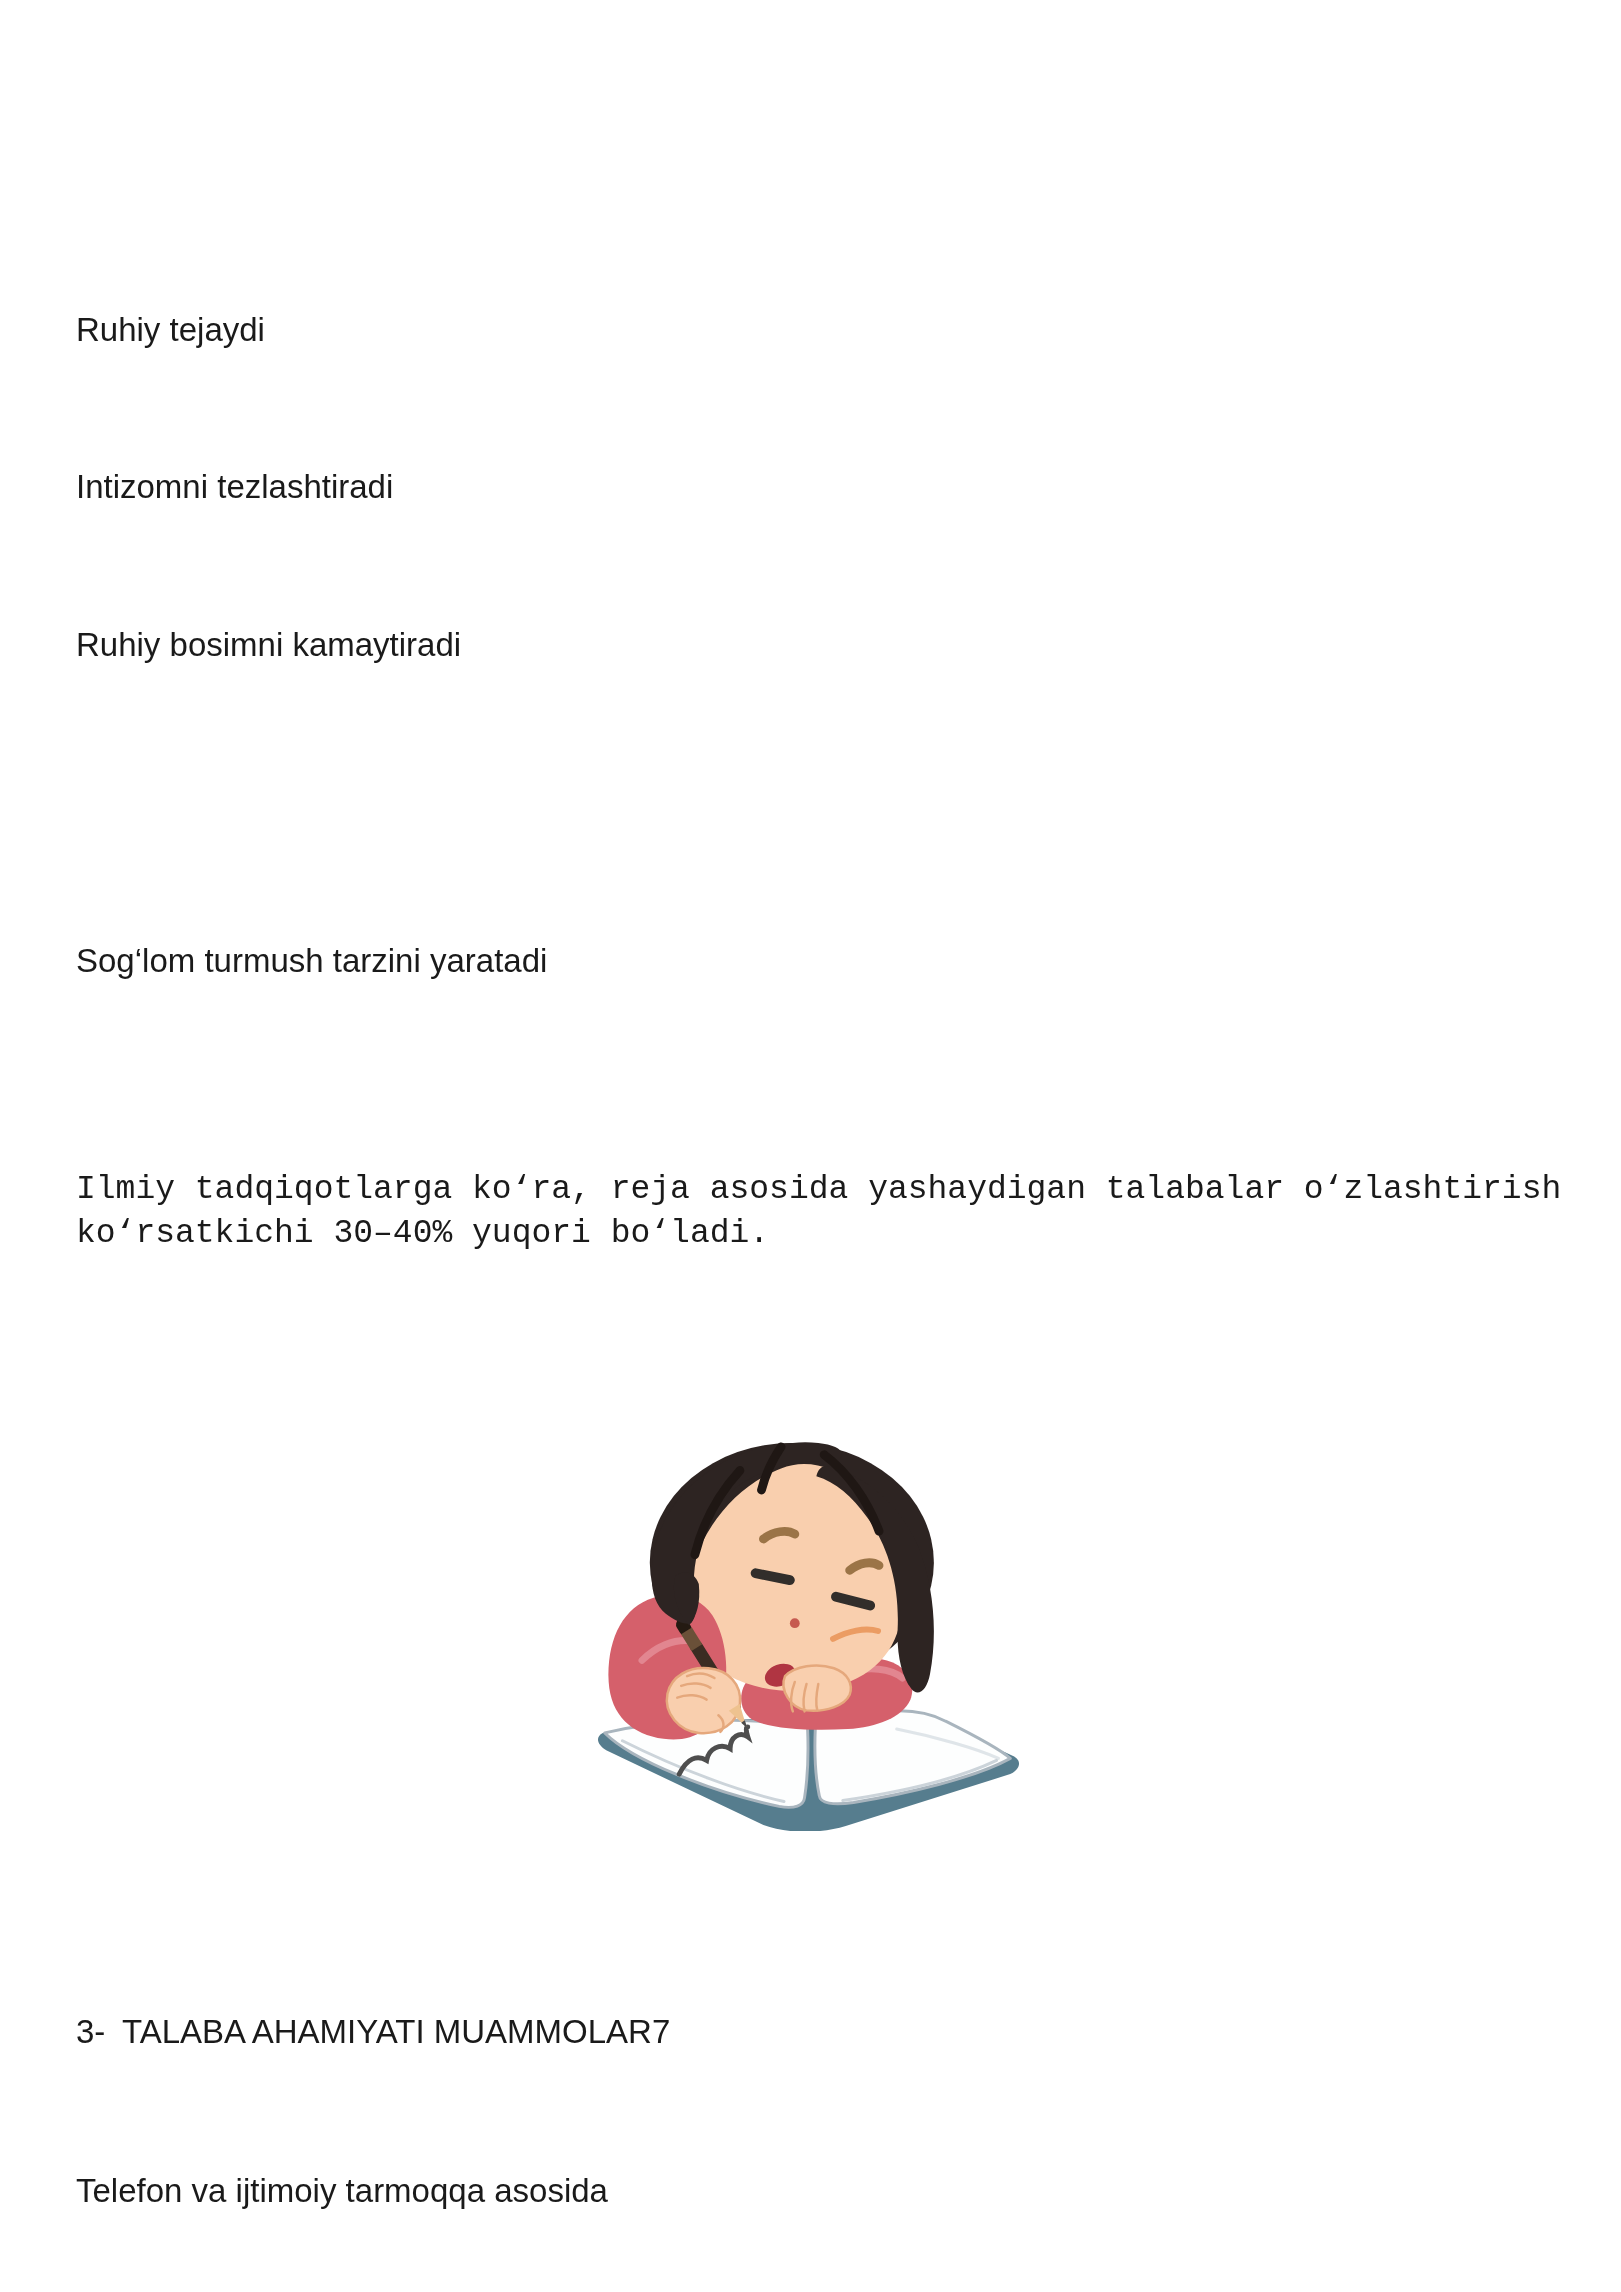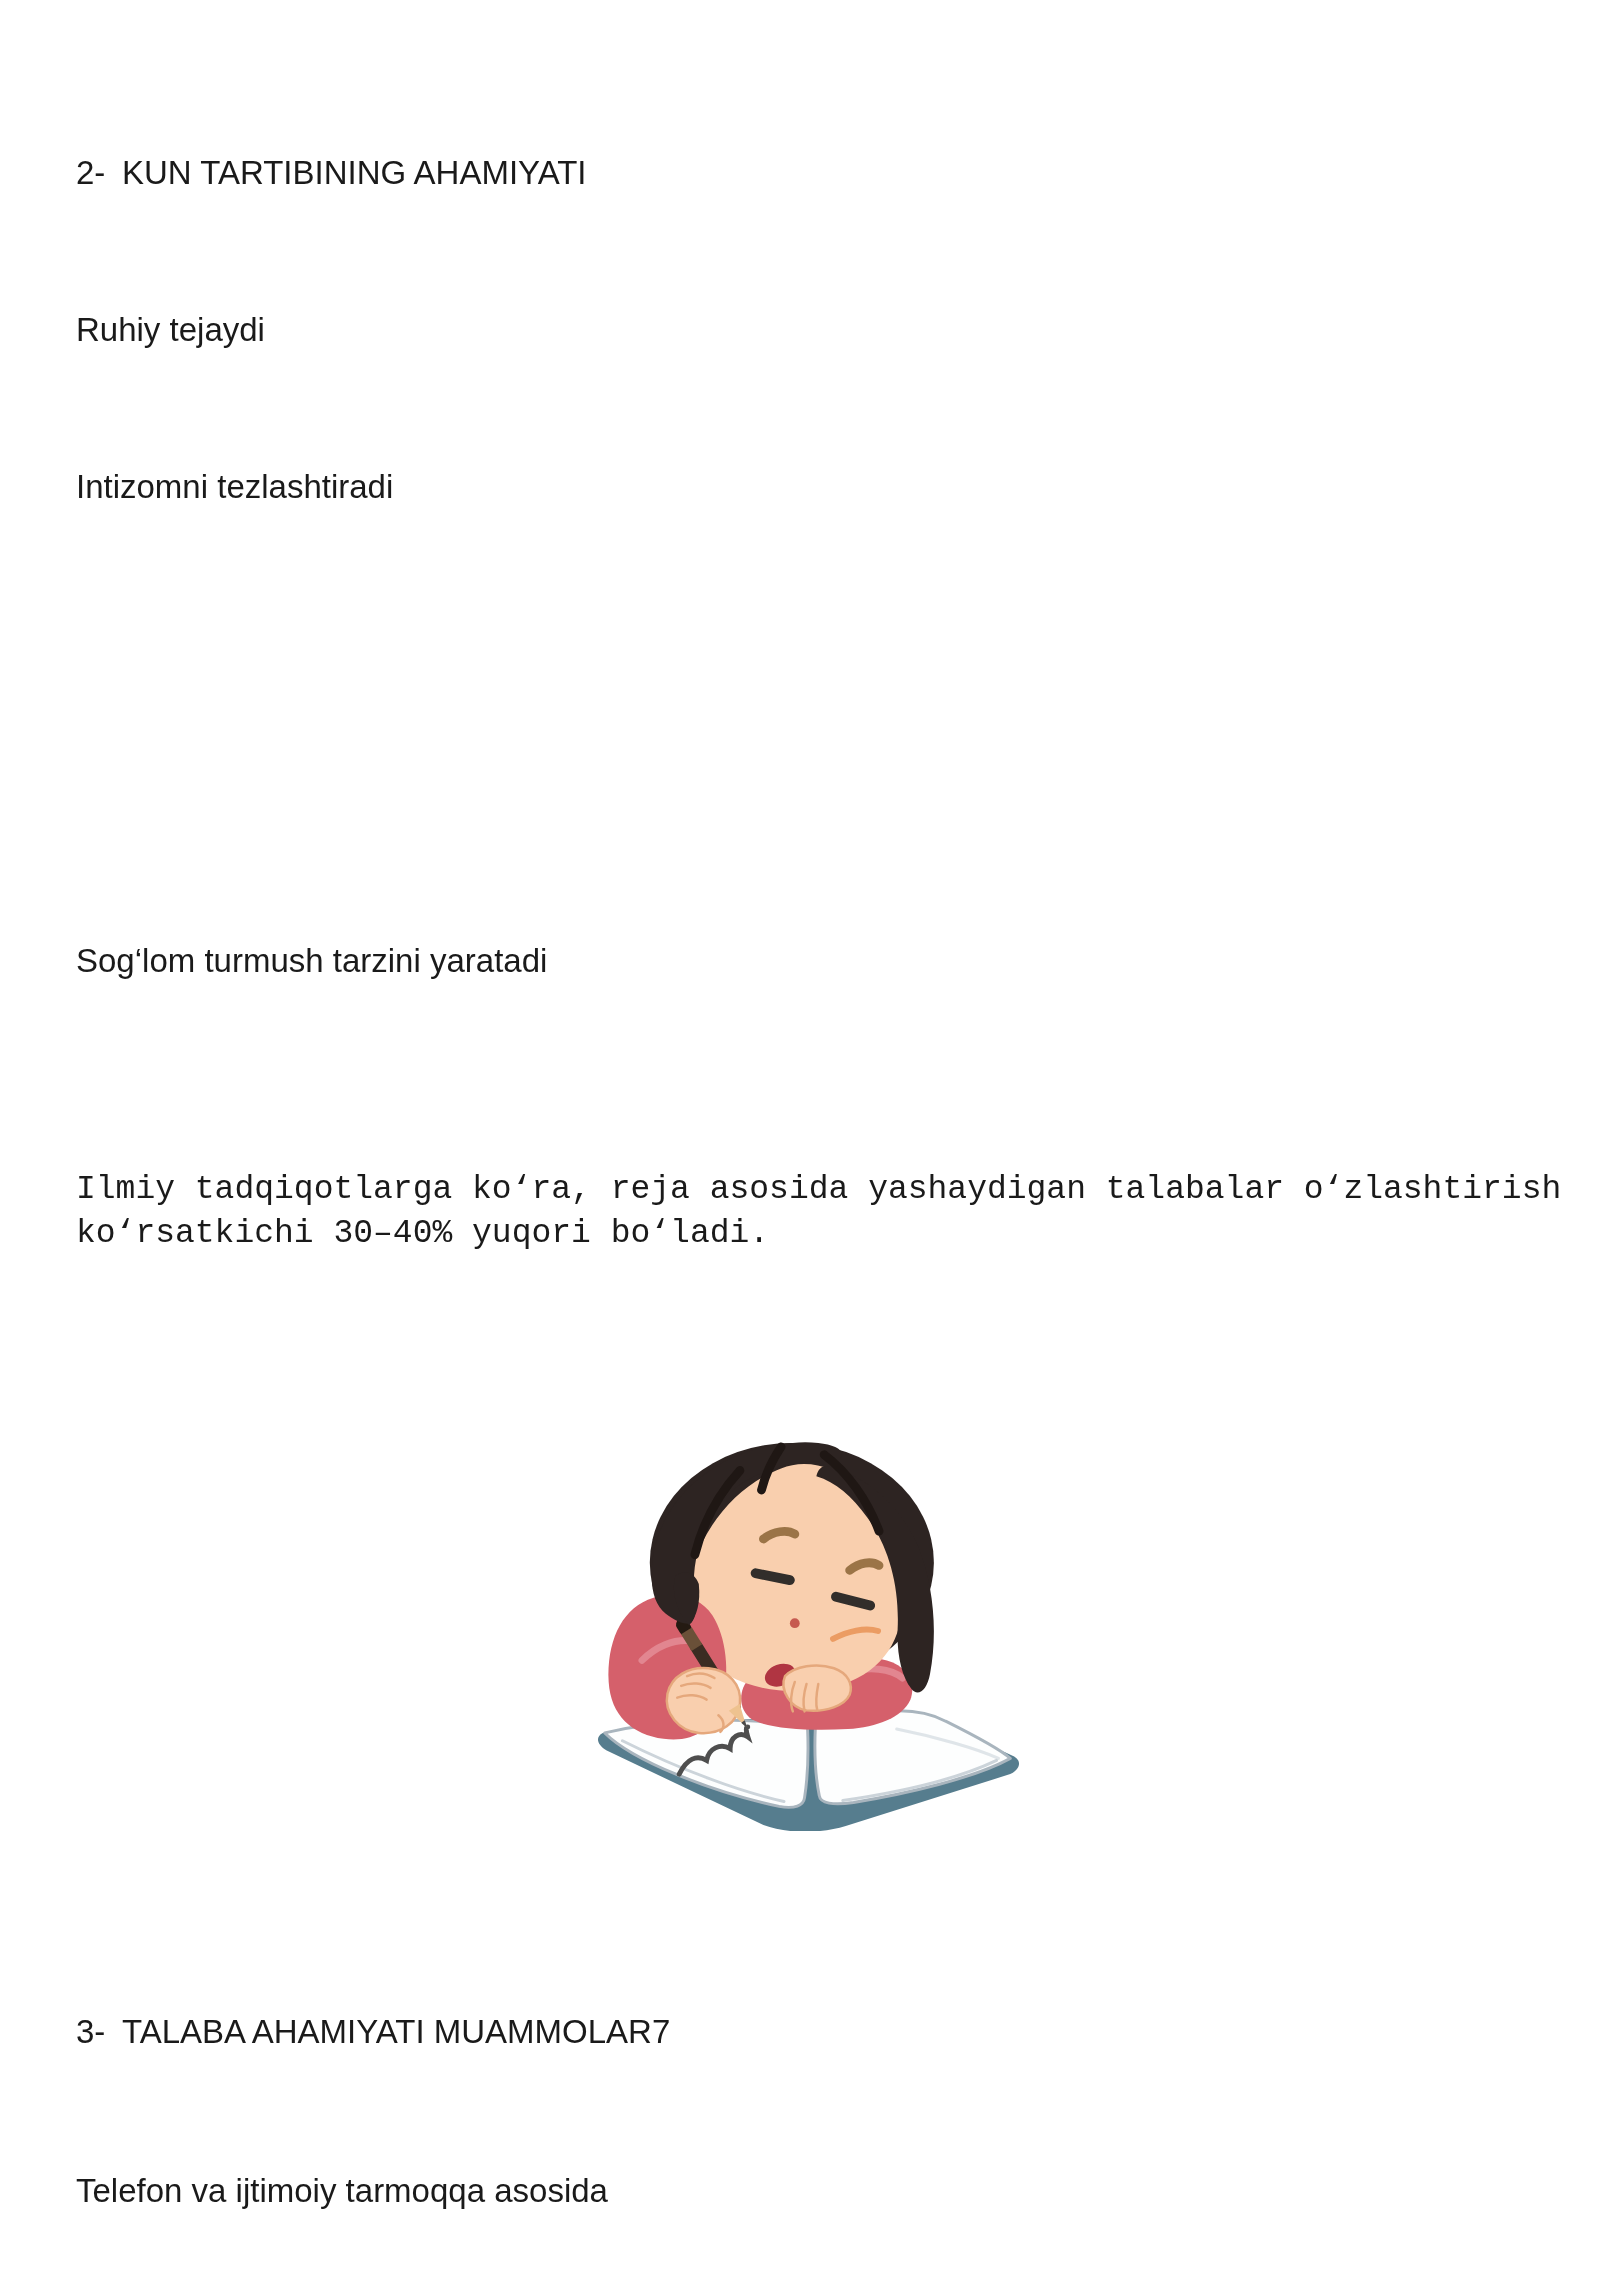--- a/index.html
+++ b/index.html
@@ -67,9 +67,6 @@
 
 <div class="page">
 
-  <div class="line" style="top:151px">
-    <span class="marker">2-</span><span>KUN TARTIBINING AHAMIYATI</span>
-  </div>
 
   <div class="line" style="top:308px">Ruhiy tejaydi</div>
   <div class="line" style="top:465px">Intizomni tezlashtiradi</div>

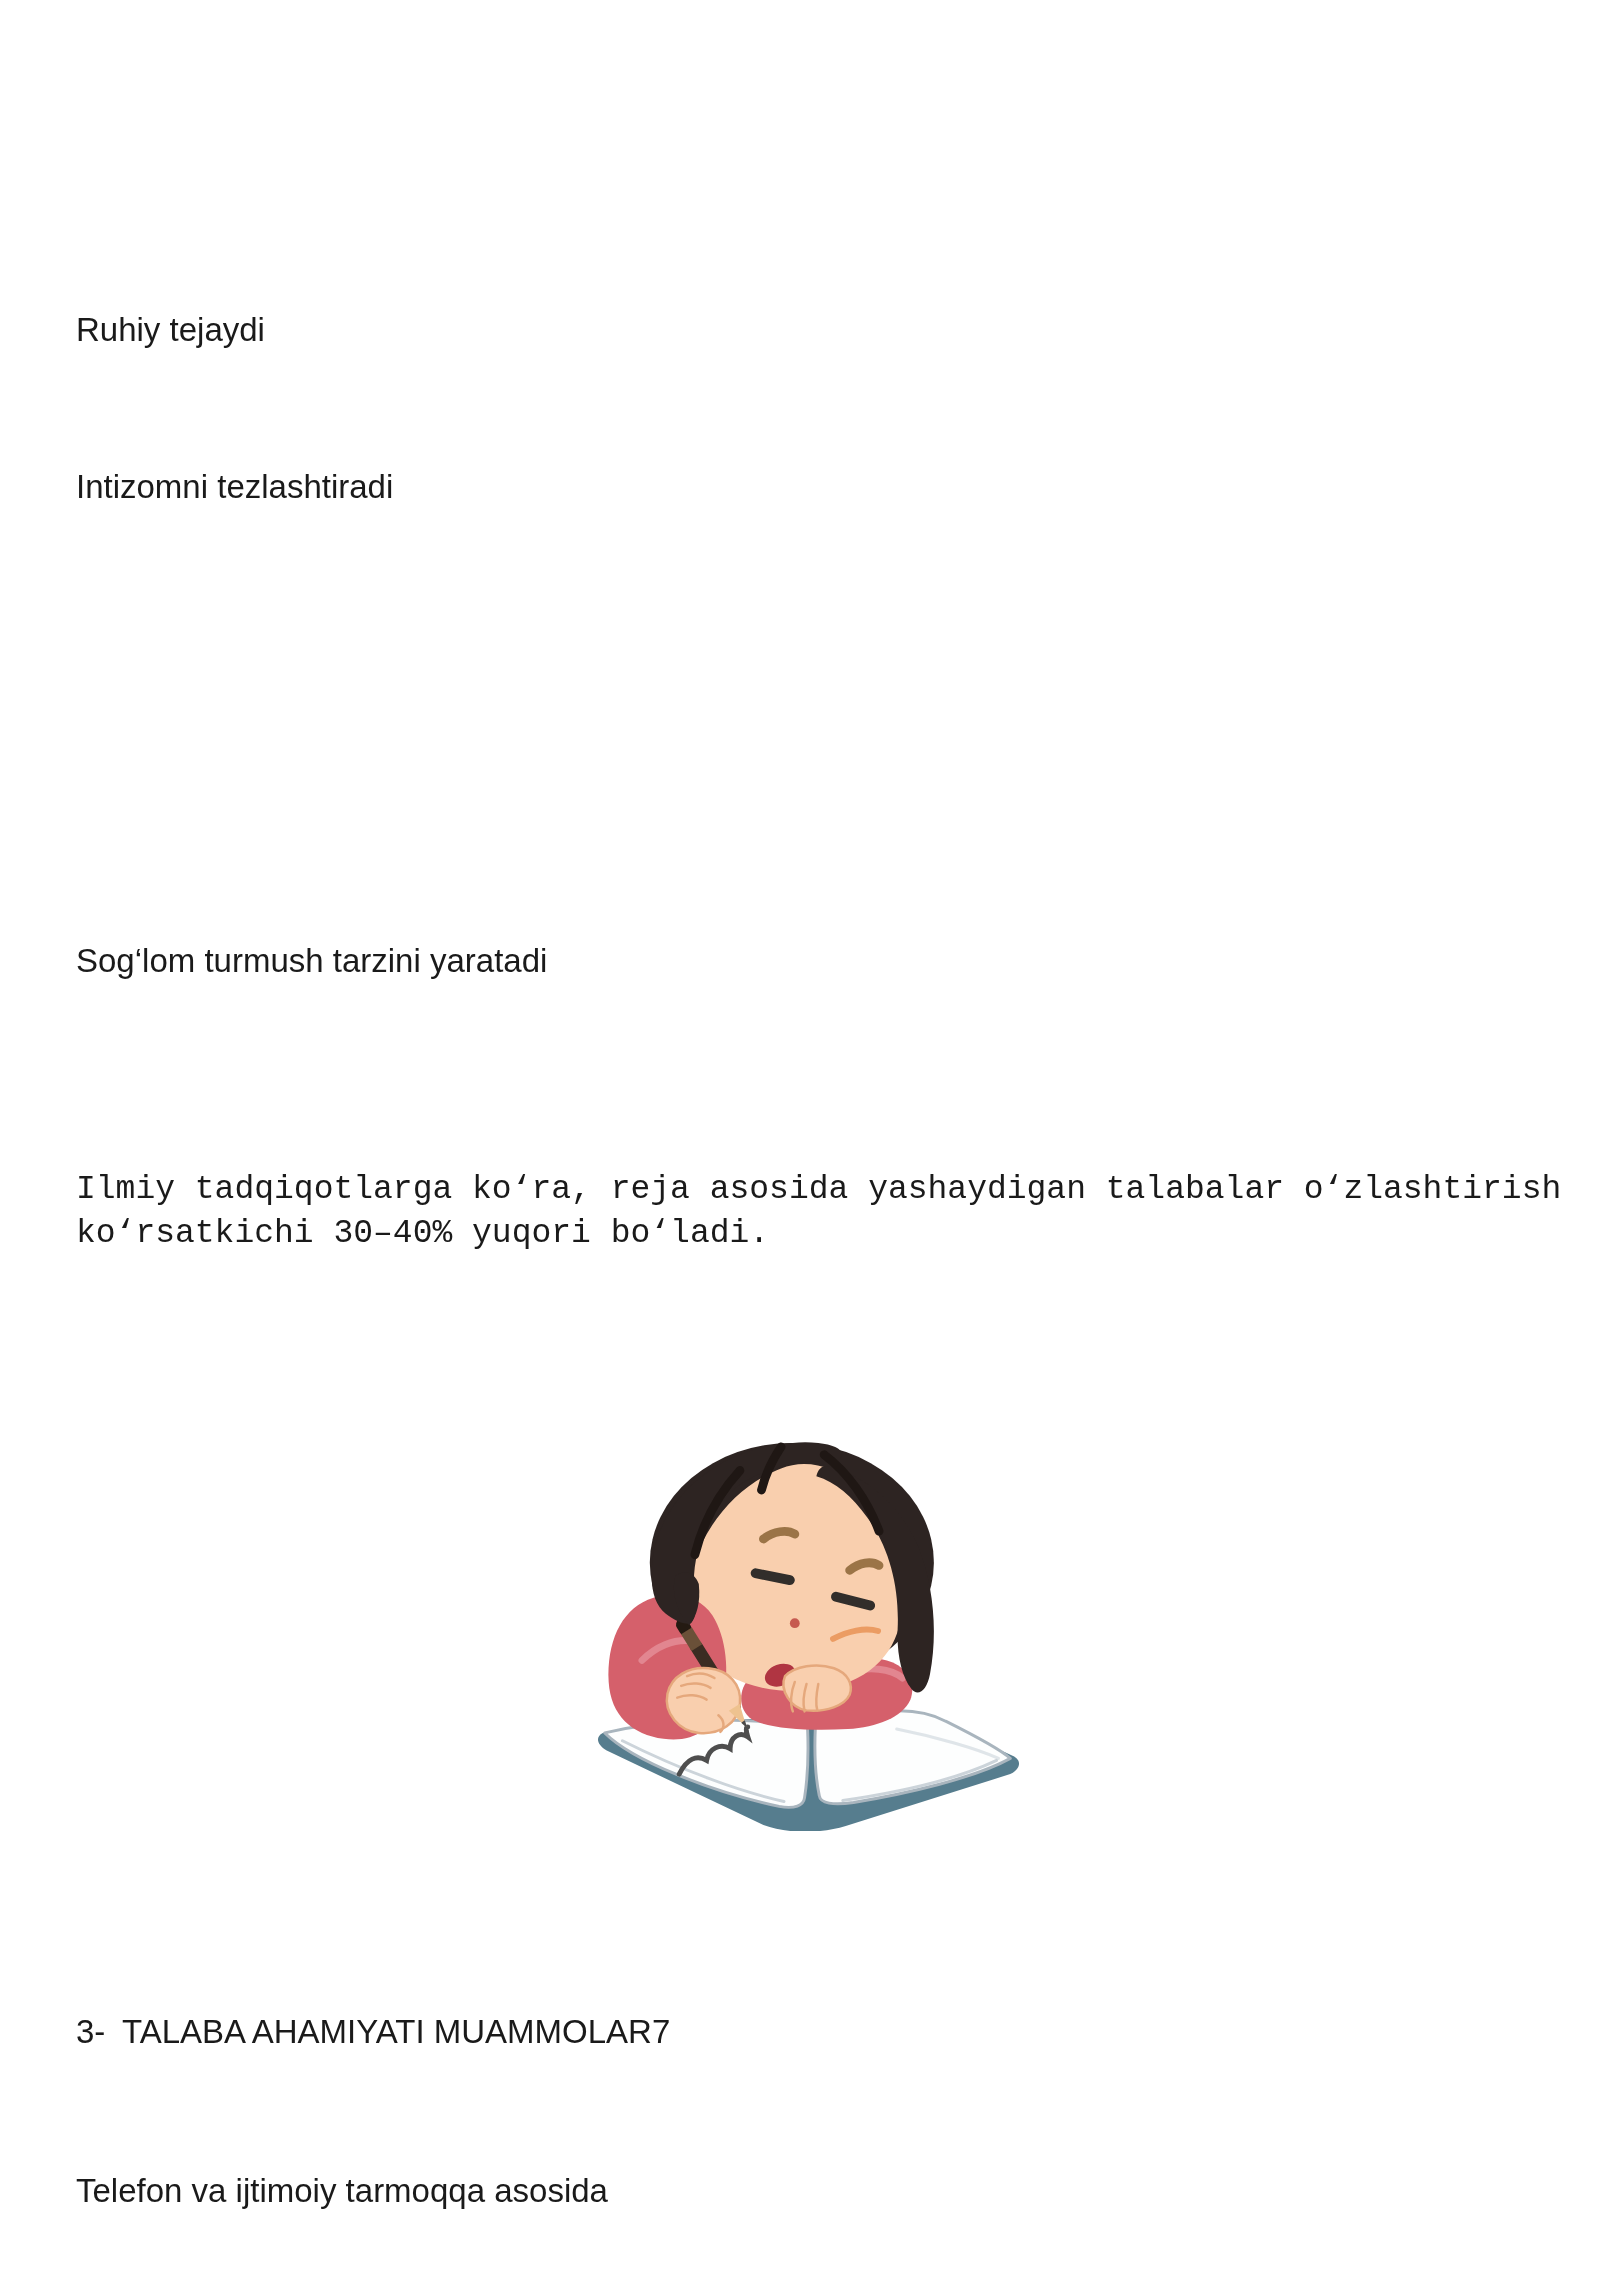--- a/index.html
+++ b/index.html
@@ -70,6 +70,7 @@
 
   <div class="line" style="top:308px">Ruhiy tejaydi</div>
   <div class="line" style="top:465px">Intizomni tezlashtiradi</div>
+  <div class="line" style="top:623px">Ruhiy bosimni kamaytiradi</div>
   <div class="line" style="top:939px">Sog‘lom turmush tarzini yaratadi</div>
 
   <p class="para" style="top:1168px">Ilmiy tadqiqotlarga ko‘ra, reja asosida yashaydigan talabalar o‘zlashtirish ko‘rsatkichi 30–40% yuqori bo‘ladi.</p>

